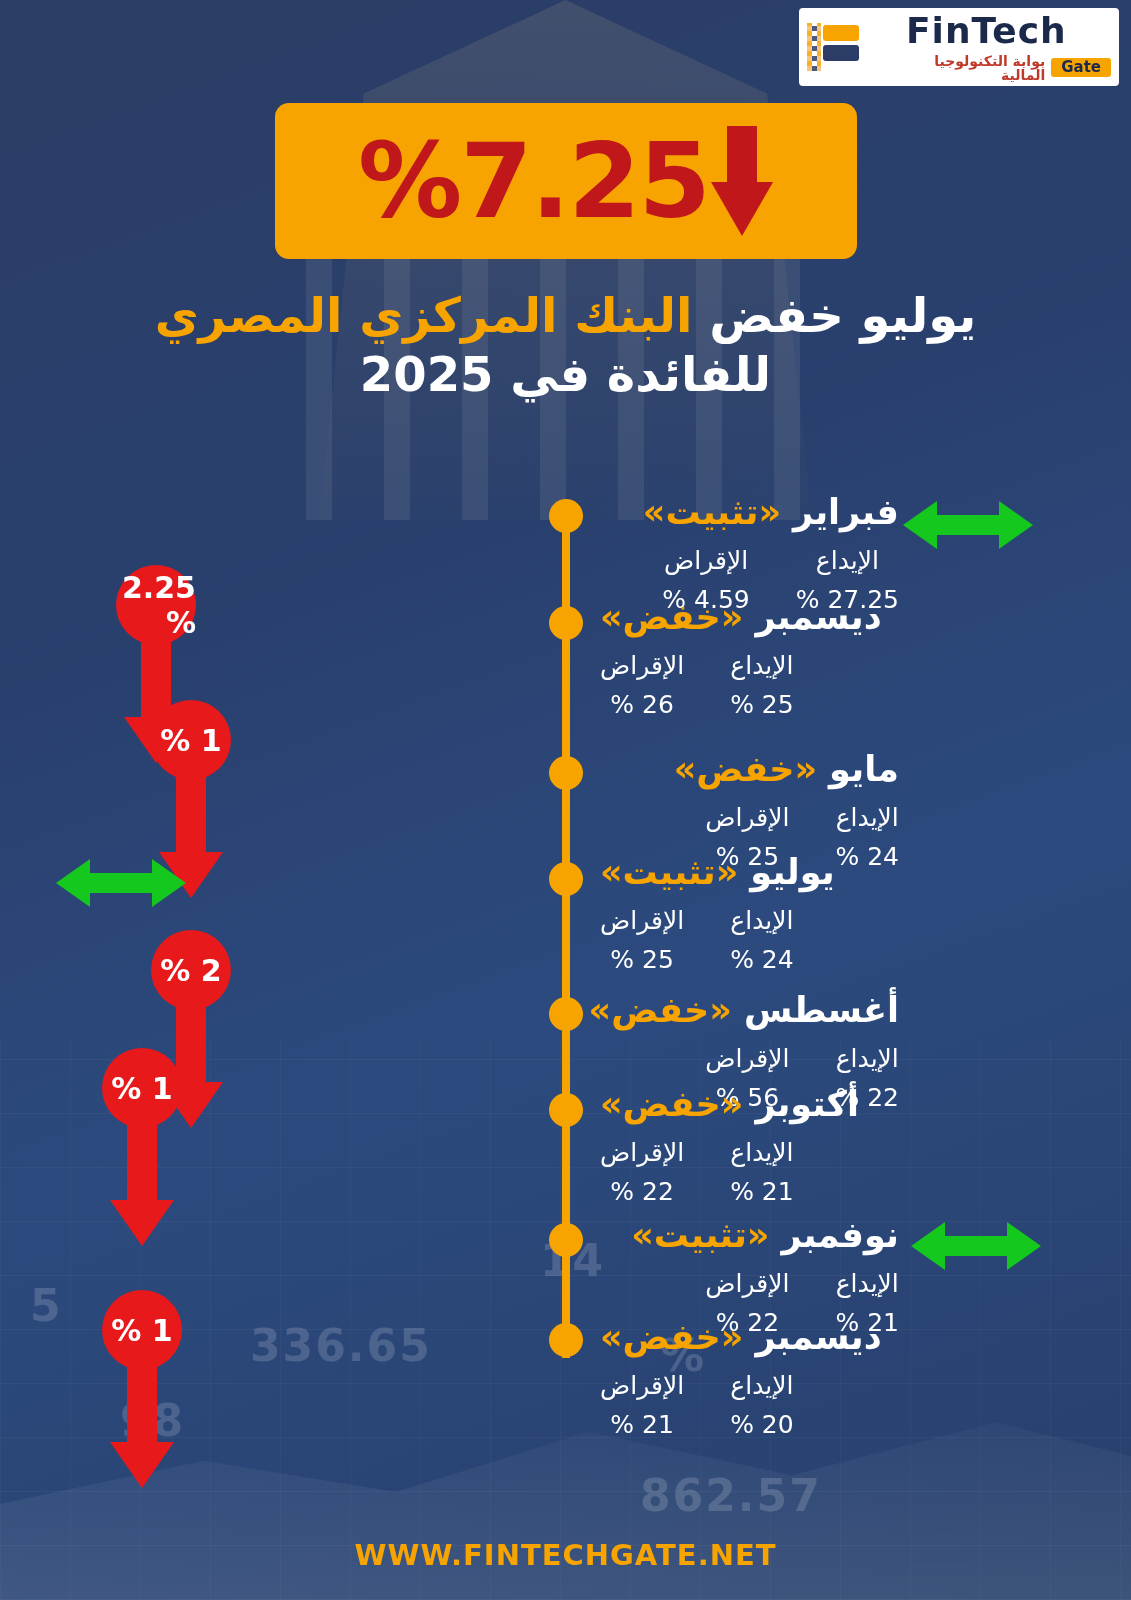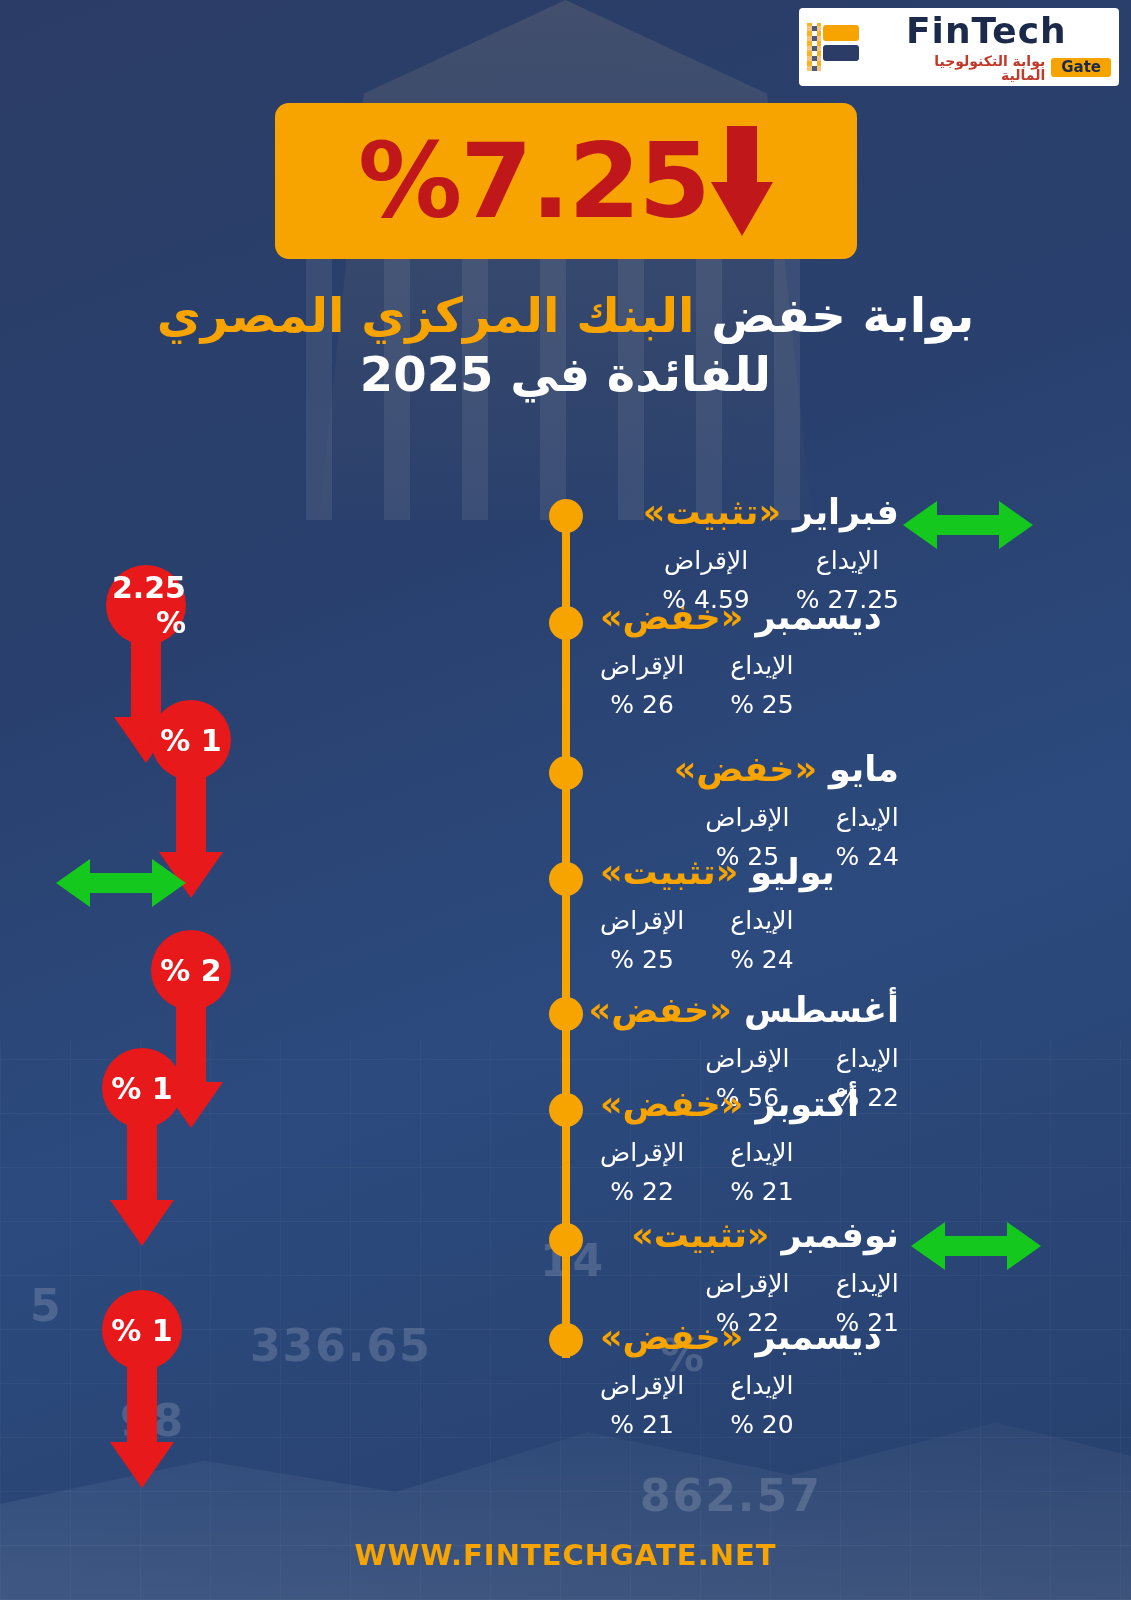--- a/index.html
+++ b/index.html
@@ -205,7 +205,7 @@
   </div>
 
   <div class="title">
-    <span>بوابة خفض </span><span class="accent">البنك المركزي المصري</span><br>
+    <span>يوليو خفض </span><span class="accent">البنك المركزي المصري</span><br>
     <span>للفائدة في 2025</span>
   </div>
 

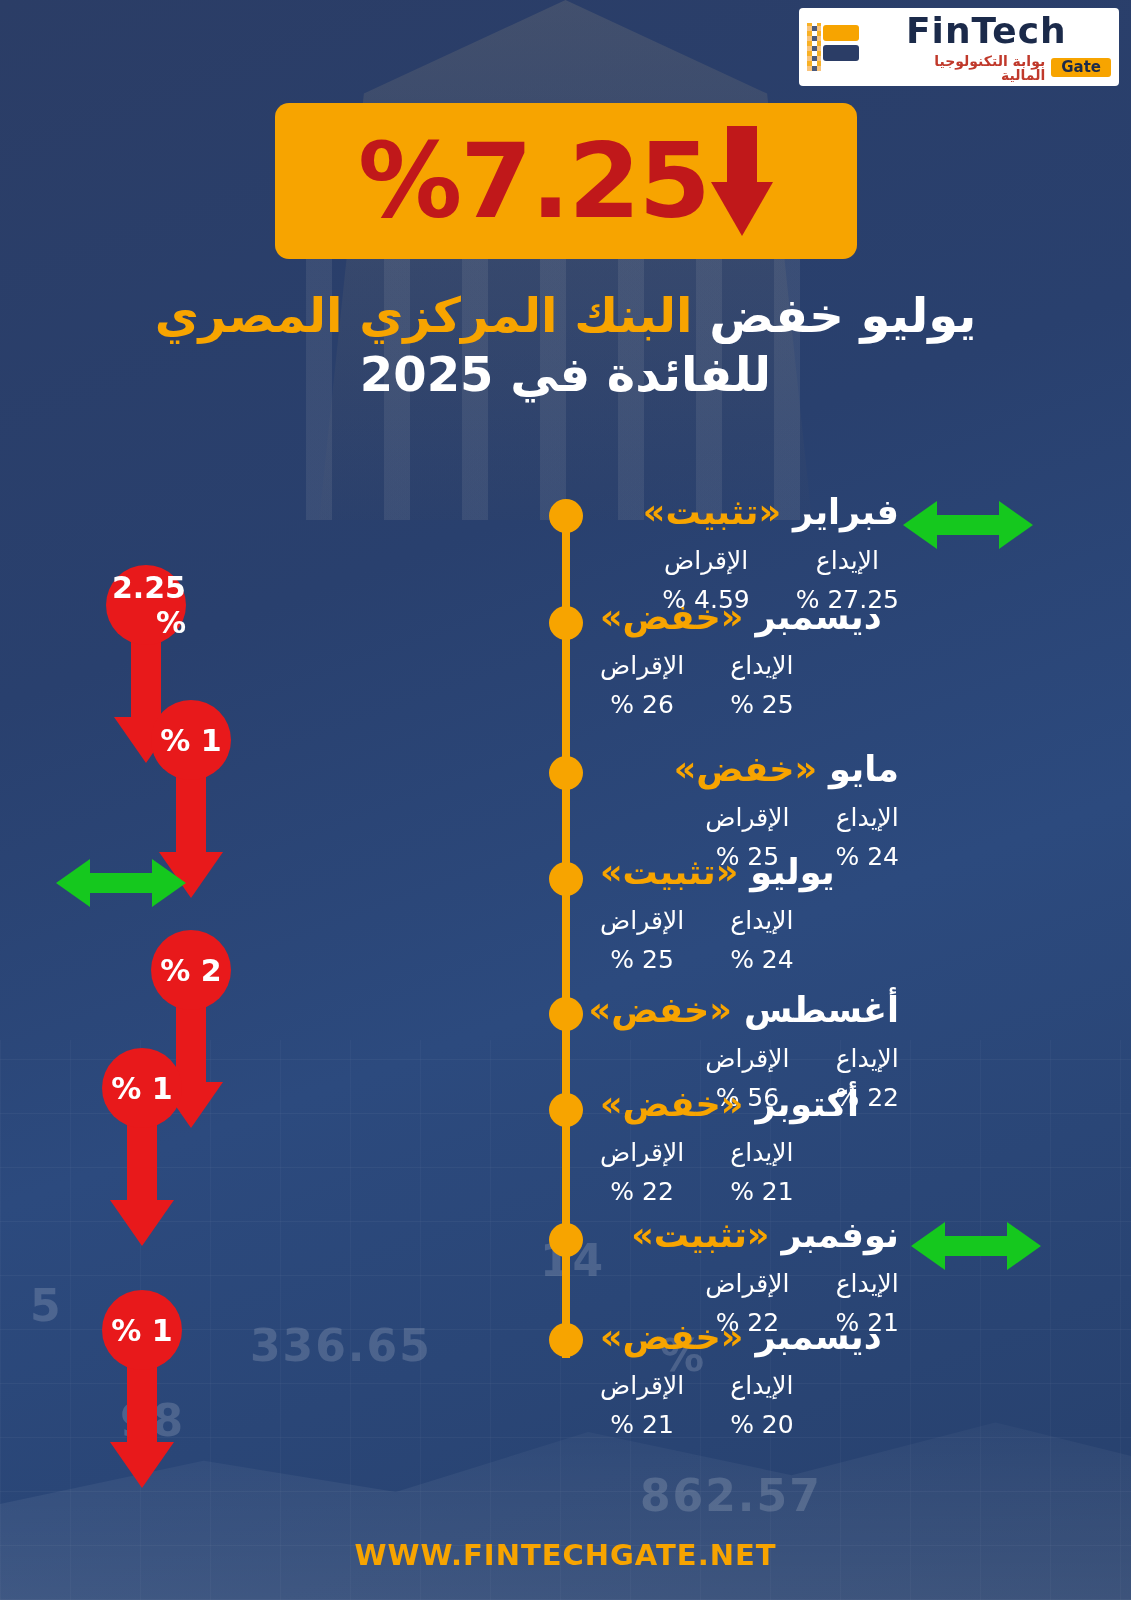--- a/index.html
+++ b/index.html
@@ -257,7 +257,7 @@
       </div>
     </div>
   </div>
-  <div class="ind ind-down" style="top:565px; left:86px;">
+  <div class="ind ind-down" style="top:565px; left:96px;">
     <div class="ind-circle">2.25 %</div>
     <div class="ind-arrow">
       <div class="stem"></div>

